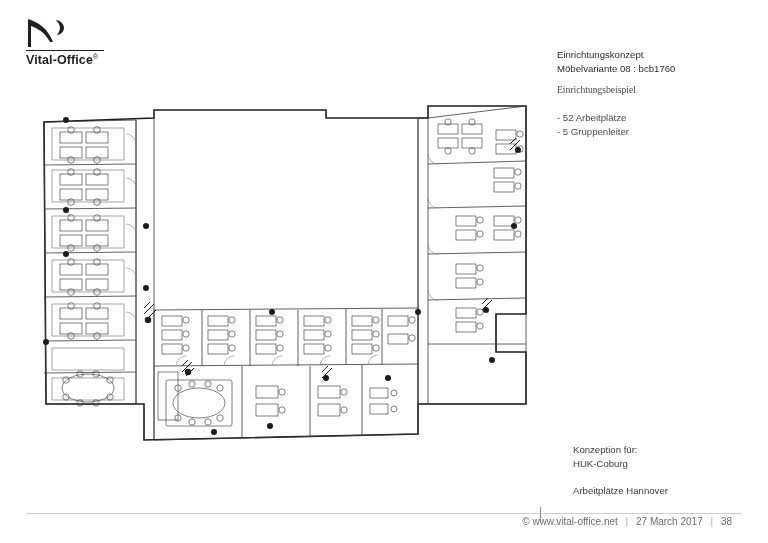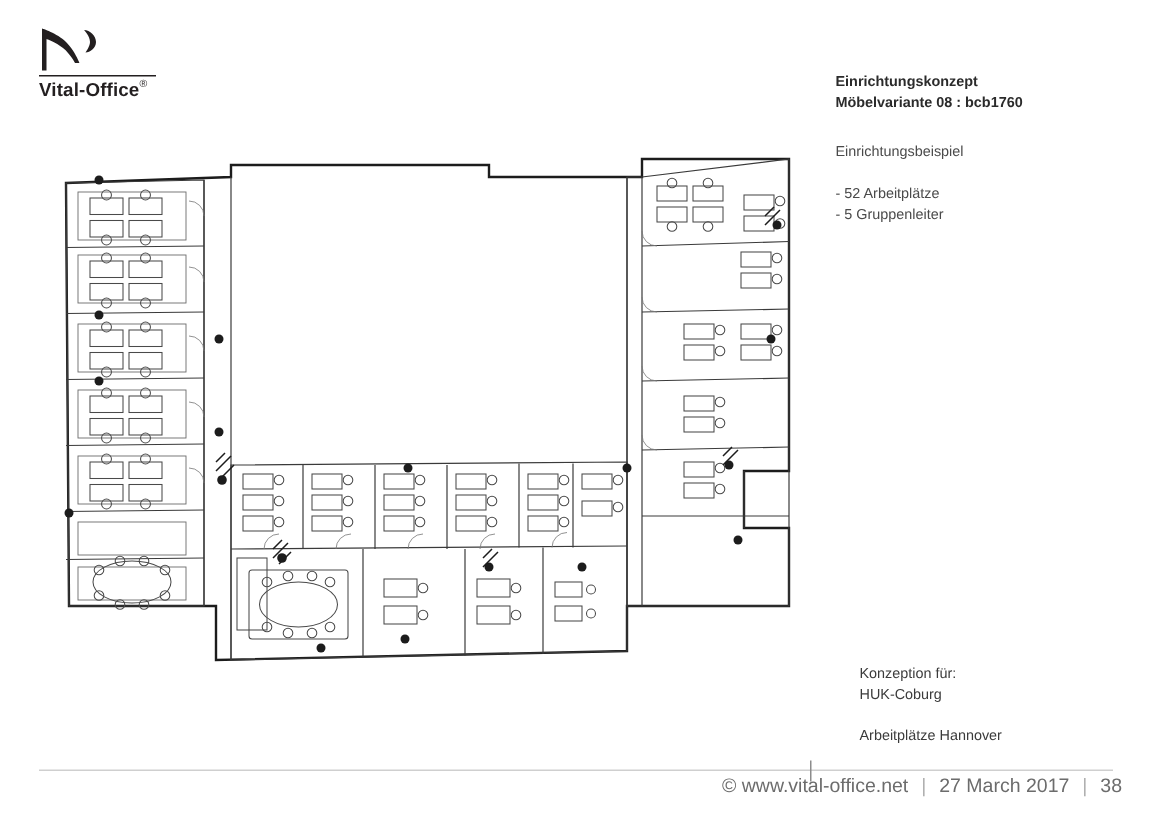--- a/index.html
+++ b/index.html
@@ -59,7 +59,7 @@
     color: #3b3b3b;
   }
   .right-col .title-block { color: #2b2b2b; }
-  .right-col .title-block div { white-space: nowrap; font-weight: bold; }
+  .right-col .title-block div { white-space: nowrap; }
   .right-col .example-head {
     margin-top: 19px;
     color: #4a4a4a;

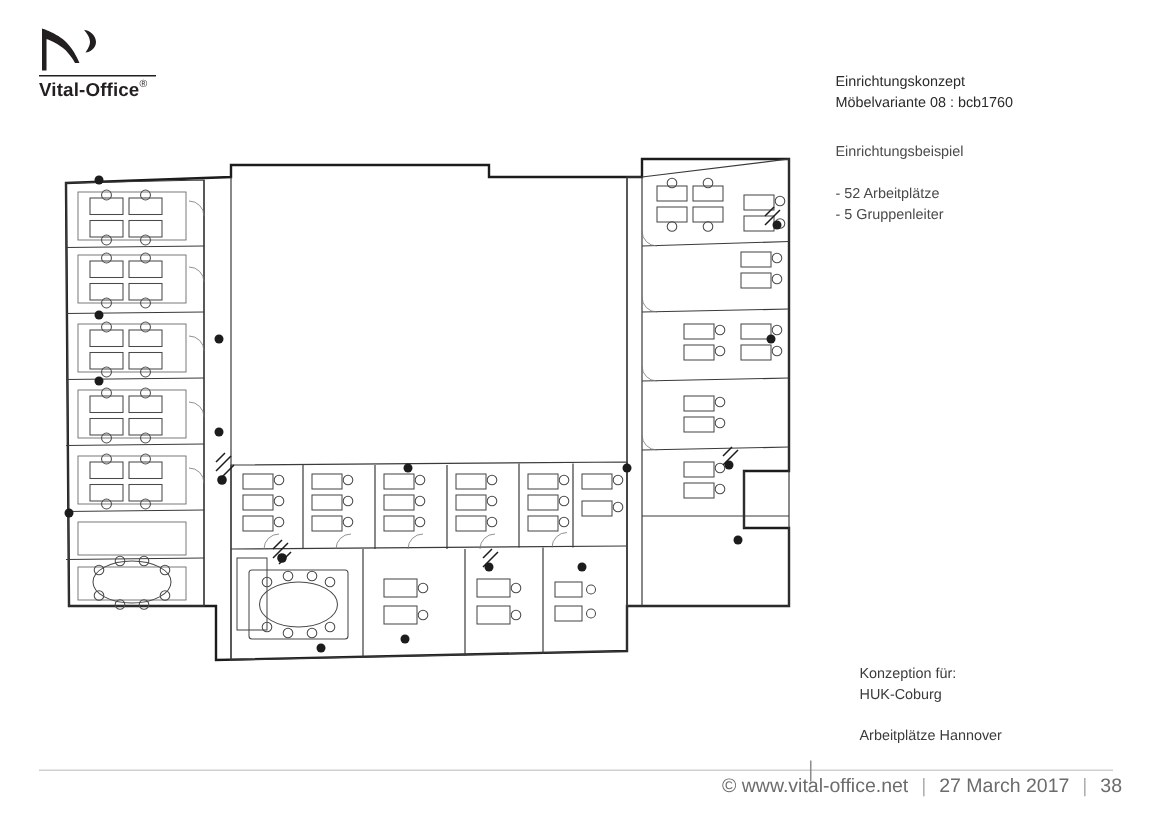--- a/index.html
+++ b/index.html
@@ -61,8 +61,9 @@
   .right-col .title-block { color: #2b2b2b; }
   .right-col .title-block div { white-space: nowrap; }
   .right-col .example-head {
-    margin-top: 19px;
+    margin-top: 7px;
     color: #4a4a4a;
+    font-family: Liberation Serif, serif;
   }
   .right-col .bullets {
     margin-top: 13px;

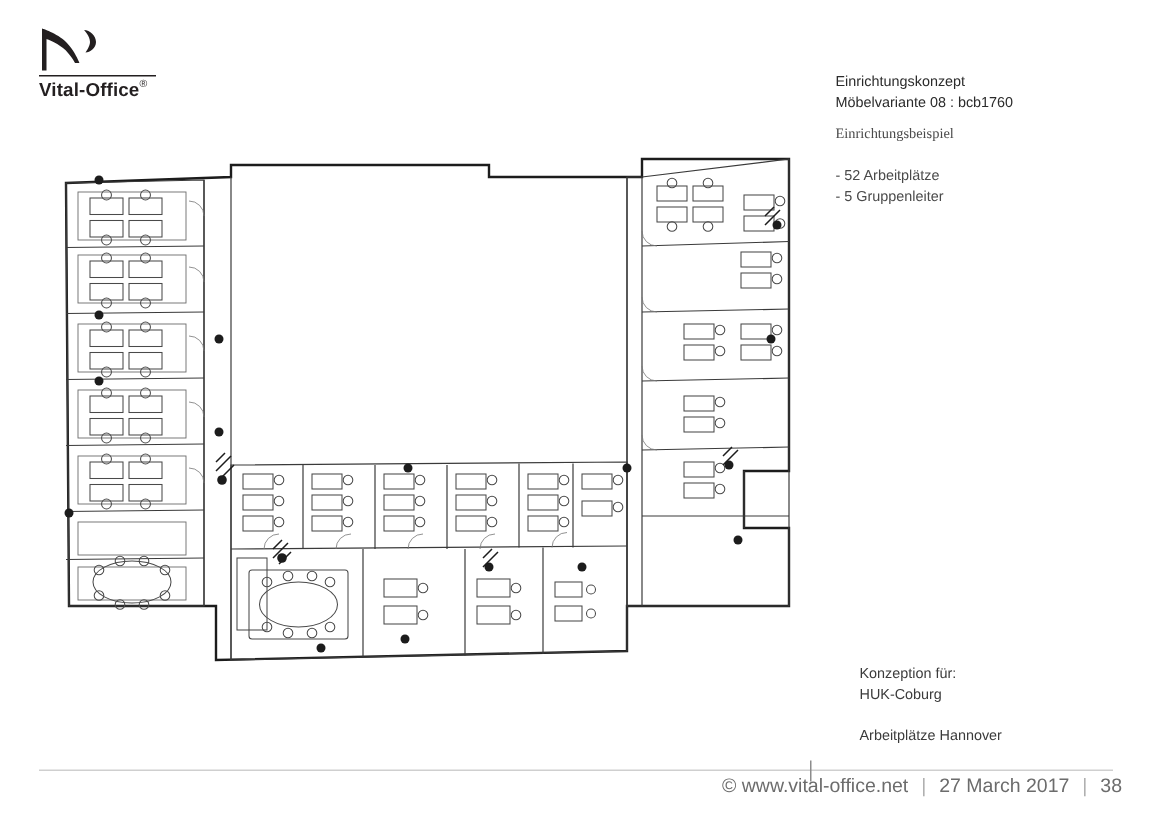--- a/index.html
+++ b/index.html
@@ -101,9 +101,9 @@
   }
   .footer-right {
     position: absolute;
-    right: 20px;
+    right: 36px;
     top: 3px;
-    font-size: 13px;
+    font-size: 10px;
     color: #6c6c6c;
     white-space: nowrap;
   }

